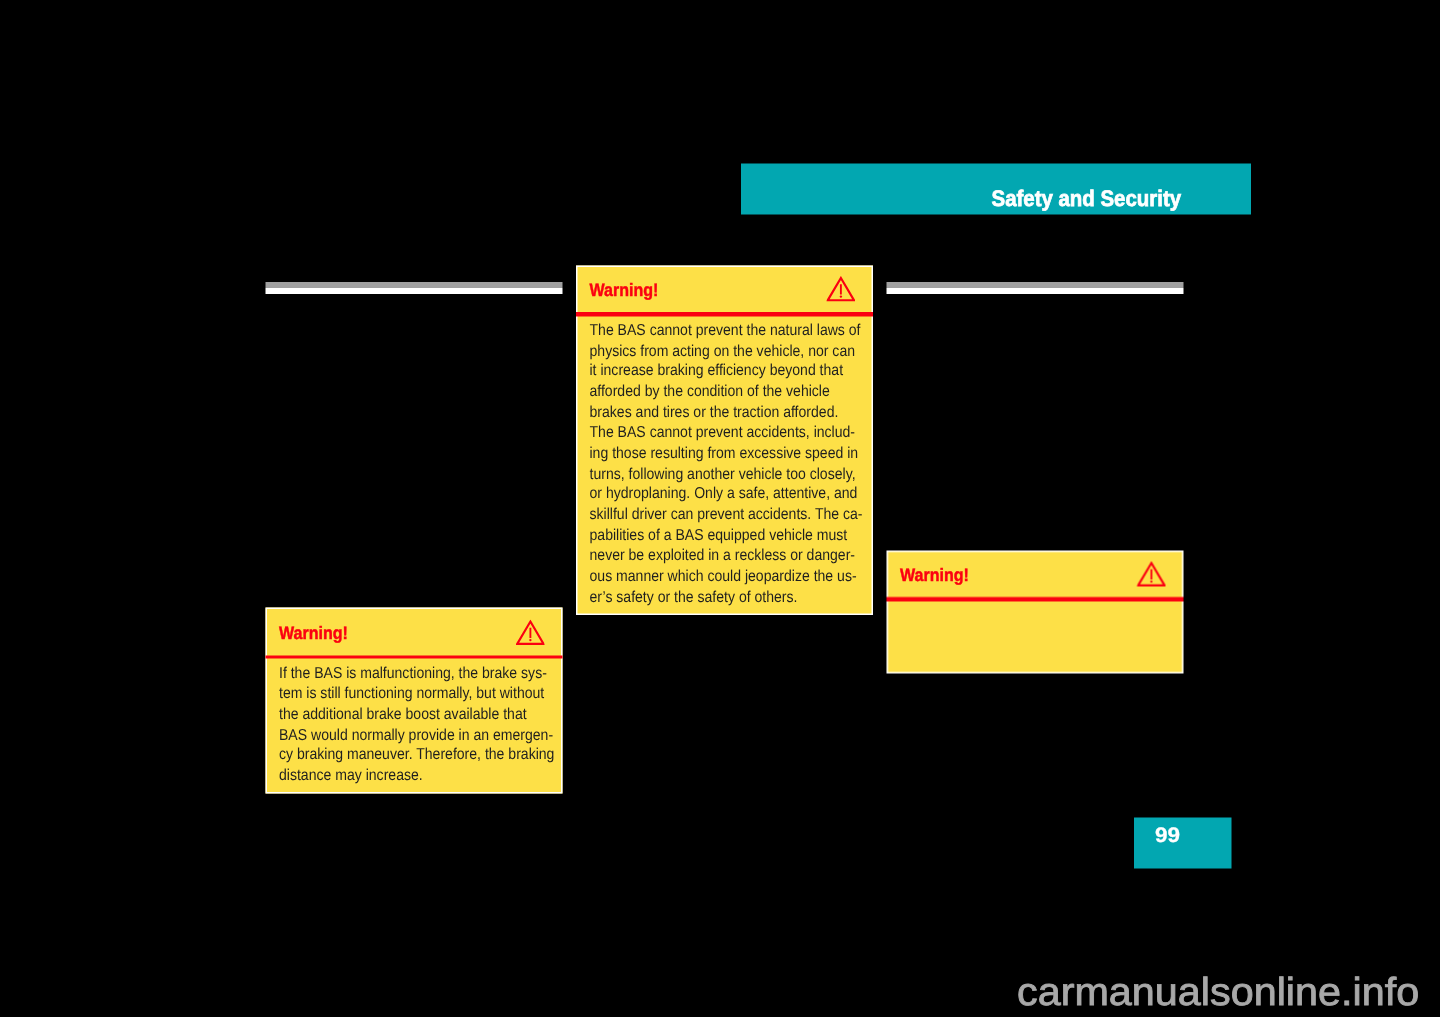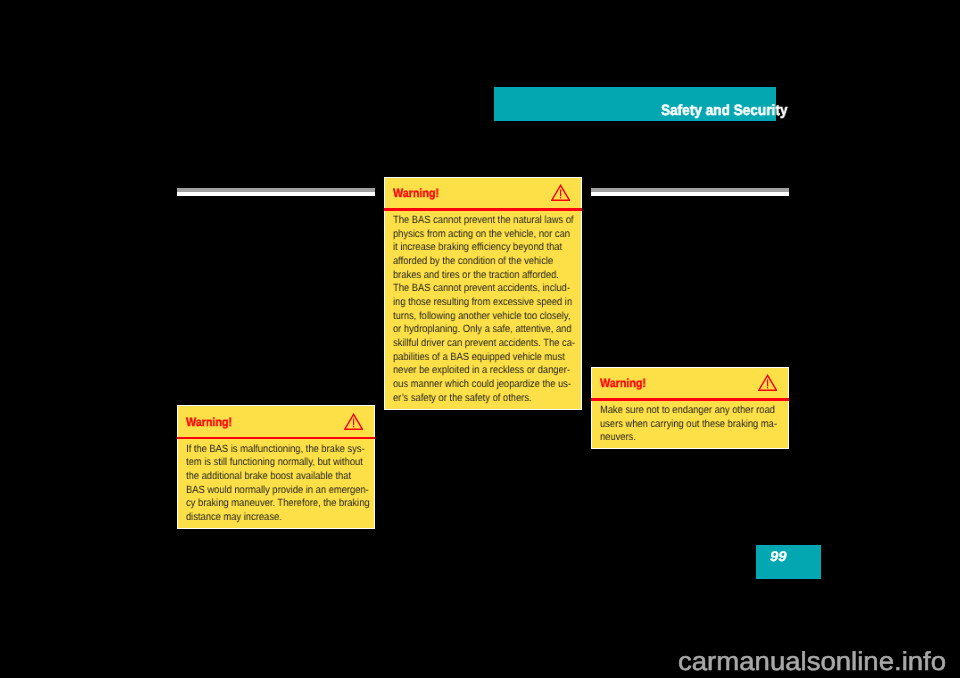--- a/index.html
+++ b/index.html
@@ -7,7 +7,7 @@
        font-family:"Liberation Sans",sans-serif;-webkit-font-smoothing:antialiased;text-rendering:geometricPrecision;}
   .page{position:relative;width:960px;height:678px;background:#000;transform:translateZ(0);}
 
-  .hdr-band{position:absolute;left:494px;top:87px;width:282px;height:34px;background:#02a7b1;}
+  .hdr-band{position:absolute;left:494px;top:109px;width:340px;height:34px;background:#02a7b1;}
   .hdr-title{position:absolute;left:167.2px;top:14.9px;color:#ffffff;font-weight:bold;font-size:15px;
              line-height:18px;white-space:pre;will-change:transform;transform:scaleX(0.908);transform-origin:0 0;
              -webkit-text-stroke:0.5px #ffffff;}

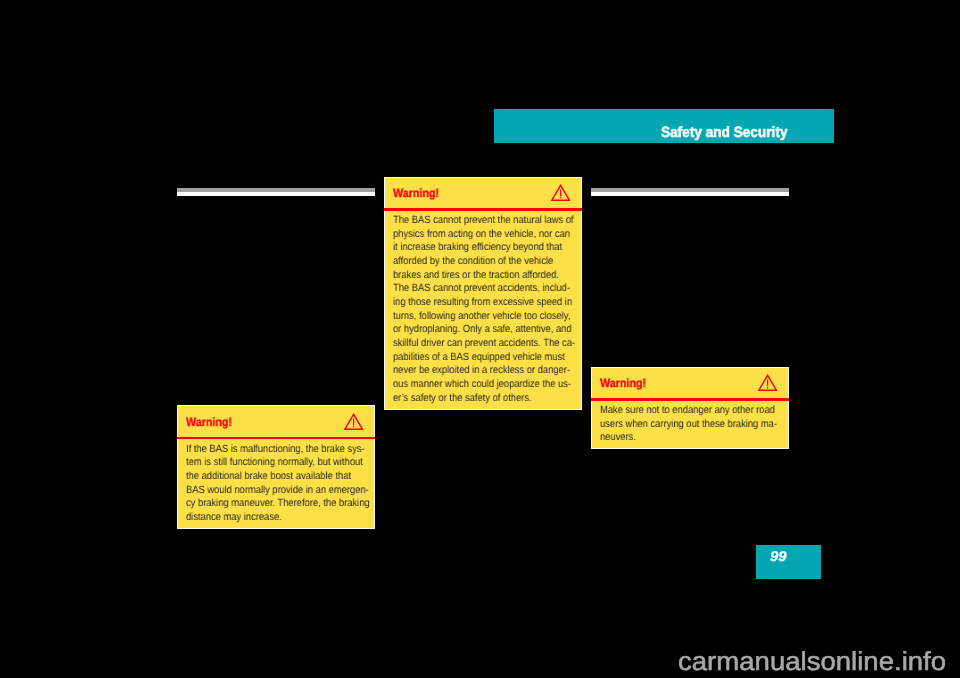--- a/index.html
+++ b/index.html
@@ -110,11 +110,6 @@
         </svg></span>
       <div class="wrule"></div>
     </div>
-    <div class="wbody">
-        <div class="wline">Make sure not to endanger any other road</div>
-        <div class="wline">users when carrying out these braking ma-</div>
-        <div class="wline">neuvers.</div>
-    </div>
   </div>
 
   <div class="pagenum">

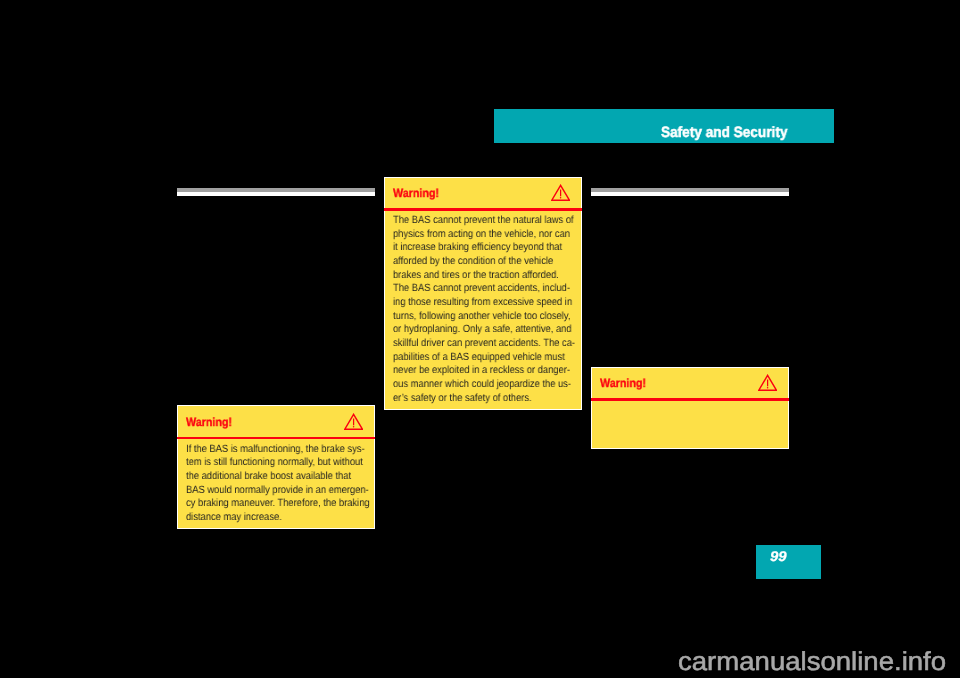--- a/index.html
+++ b/index.html
@@ -28,7 +28,7 @@
          transform:scaleX(0.892);transform-origin:0 0;width:226px;}
 
   .pagenum{position:absolute;left:756px;top:545px;width:65px;height:34px;background:#02a7b1;}
-  .pagenum span{position:absolute;left:13.8px;top:2.6px;color:#ffffff;font-weight:bold;font-size:14px;line-height:16px;white-space:pre;will-change:transform;transform:scaleX(1.07);transform-origin:0 0;font-style:italic;-webkit-text-stroke:0.22px #ffffff;}
+  .pagenum span{position:absolute;left:13.8px;top:2.6px;color:#ffffff;font-weight:bold;font-size:14px;line-height:16px;white-space:pre;will-change:transform;transform:scaleX(1.07);transform-origin:0 0;-webkit-text-stroke:0.22px #ffffff;}
 
   .wm{position:absolute;left:678.3px;top:646px;will-change:transform;color:#a8a8a8;font-size:26px;line-height:30px;white-space:pre;
       transform:scaleX(1.06);transform-origin:0 0;

